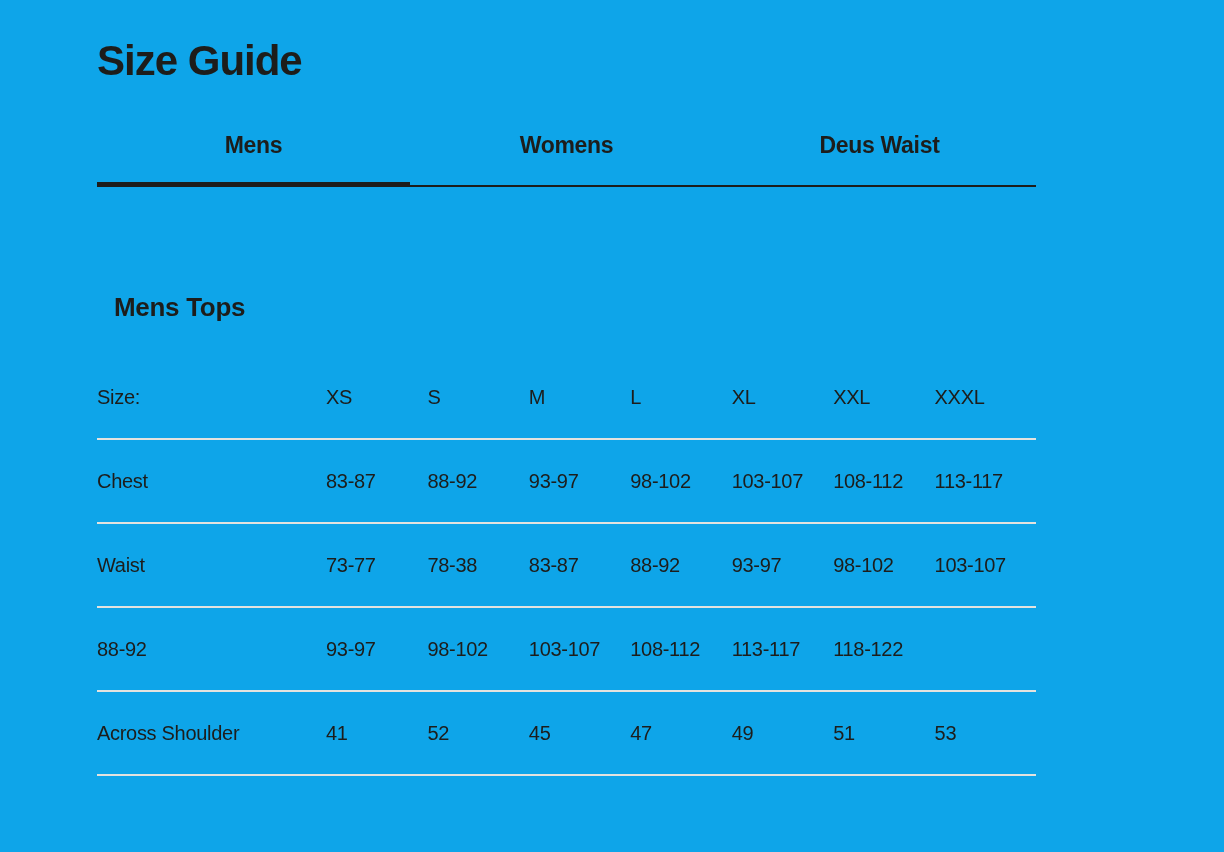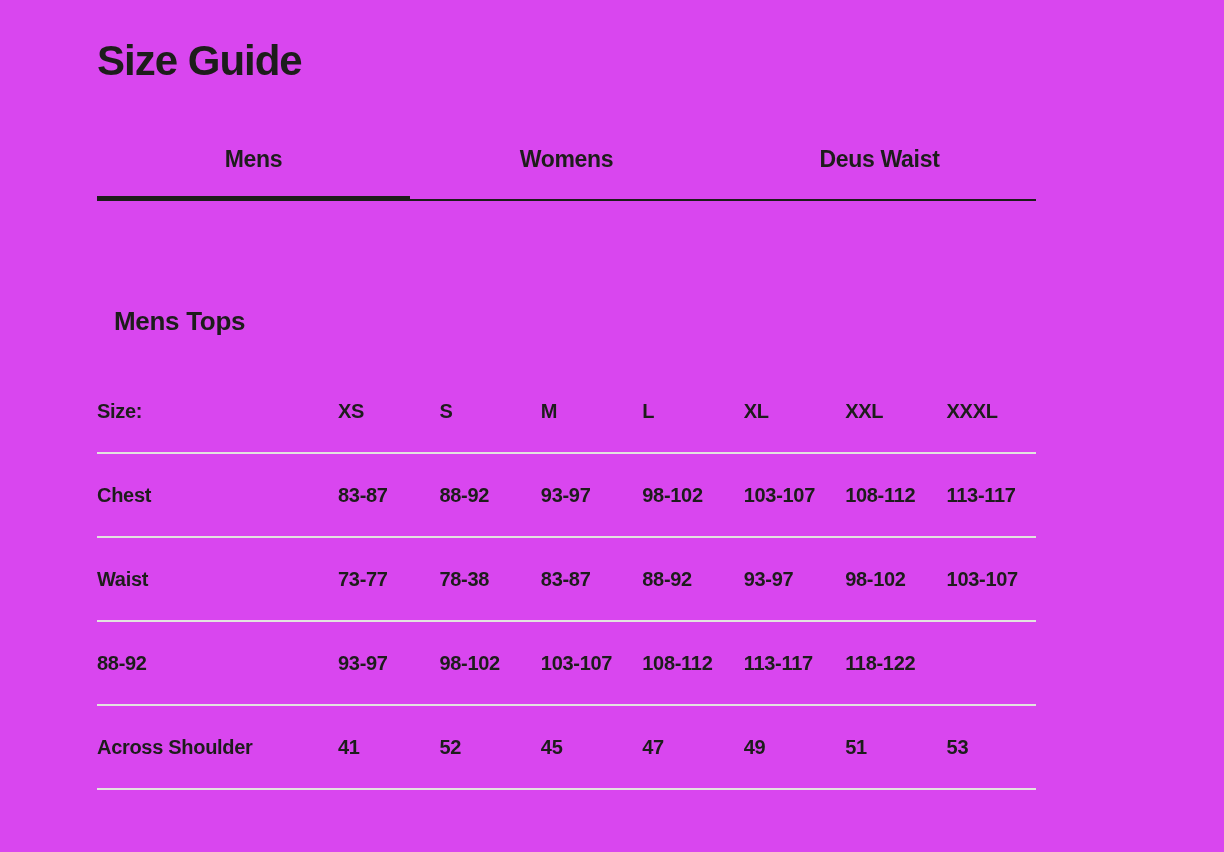--- a/index.html
+++ b/index.html
@@ -14,7 +14,7 @@
     width: 1224px;
     height: 852px;
     overflow: hidden;
-    background: #d946ef;
+    background: #0ea5e9;
   }
   .container {
     width: 939px;

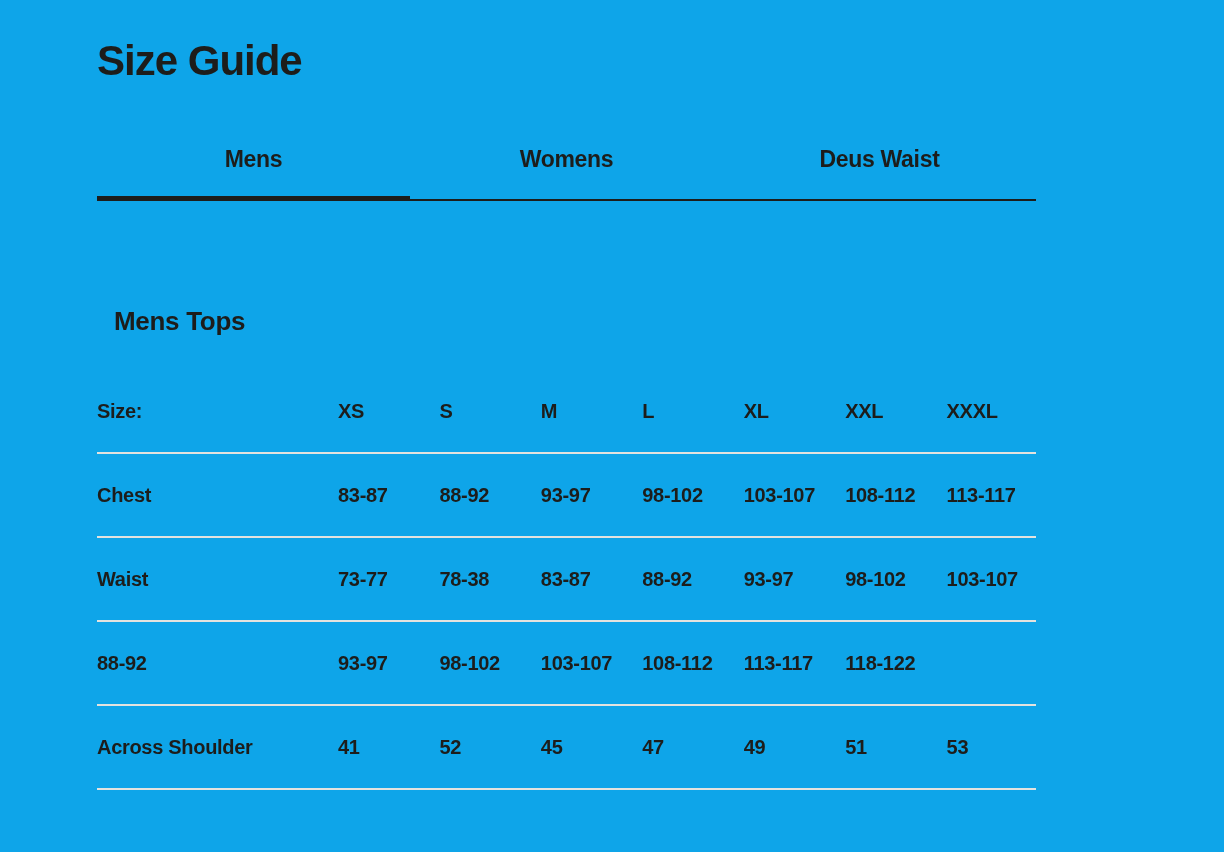--- a/index.html
+++ b/index.html
@@ -30,7 +30,7 @@
   }
   .tabs {
     display: flex;
-    margin-top: 60px;
+    margin-top: 46px;
     border-bottom: 2px solid #1d1d1b;
   }
   .tab {

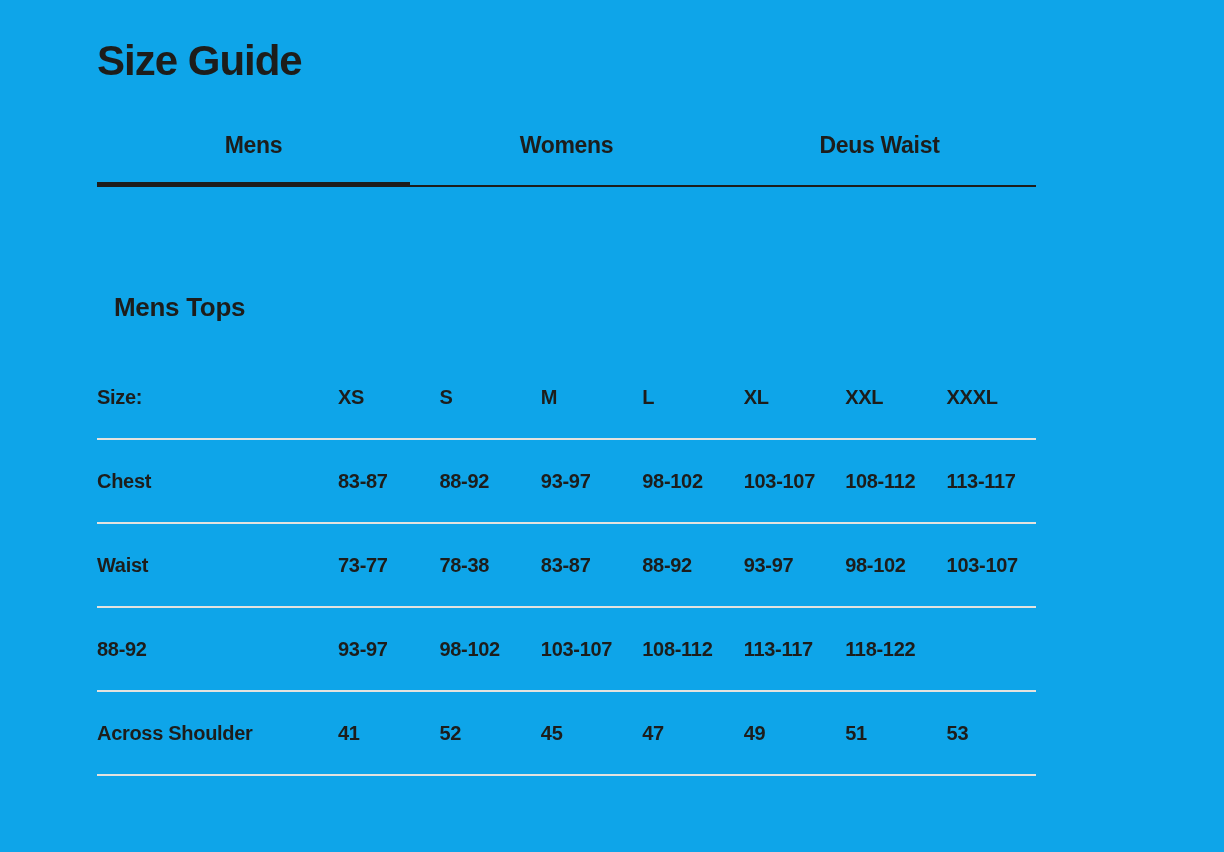--- a/index.html
+++ b/index.html
@@ -69,9 +69,8 @@
     height: 82px;
     border-bottom: 2px solid #e3e3df;
     font-size: 20px;
-    font-weight: 700;
+    font-weight: 400;
     letter-spacing: -0.3px;
-    gap: 12px;
   }
   .t-row .cell {
     white-space: nowrap;

